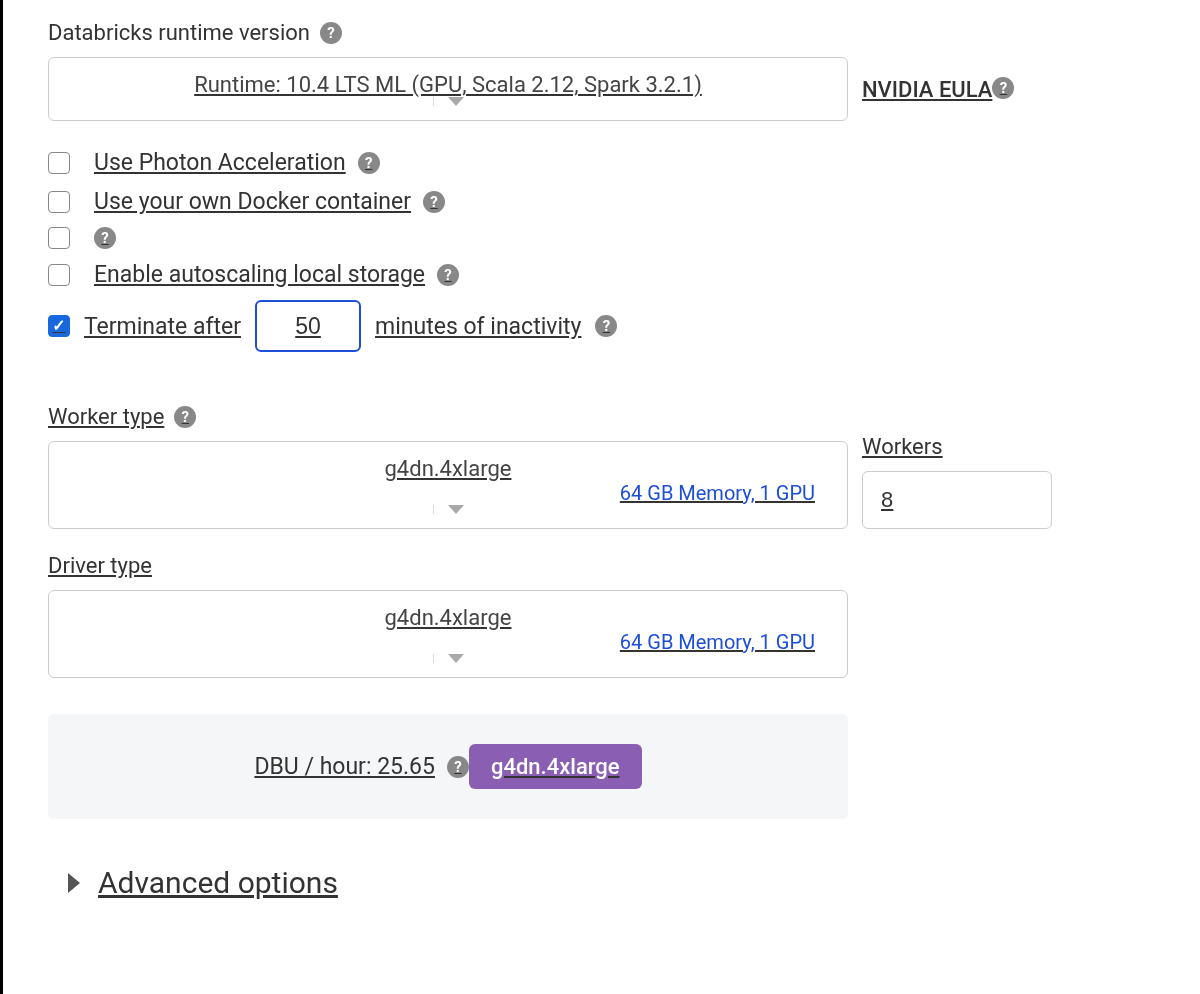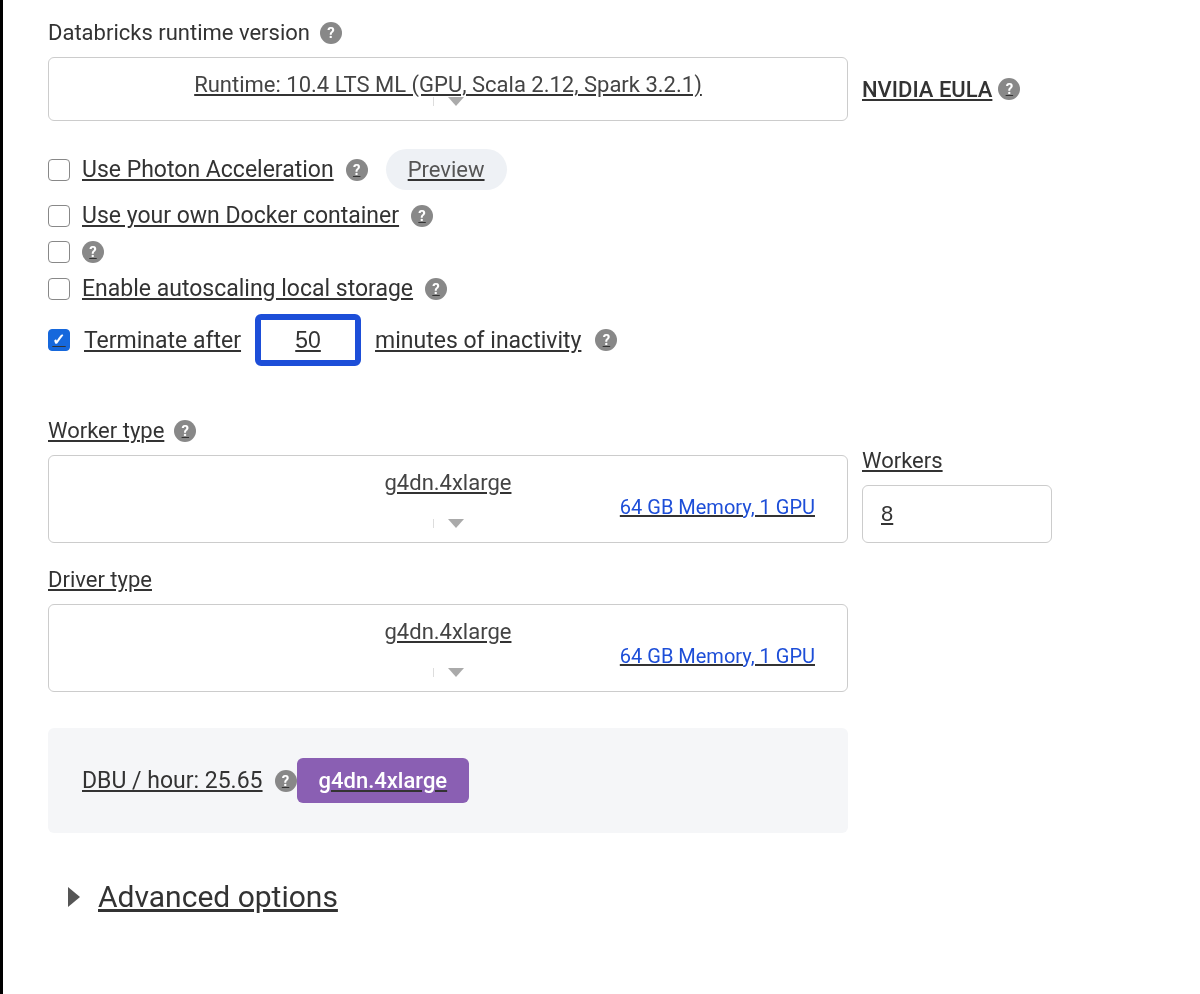--- a/index.html
+++ b/index.html
@@ -210,8 +210,7 @@
       color: #333;
       font-weight: 500;
       display: inline-flex;
-      align-items: center;
-      gap: 6px;
+      gap: 0;
     }
     .spacer-v-28 { height: 28px; }
     .spacer-v-40 { height: 40px; }

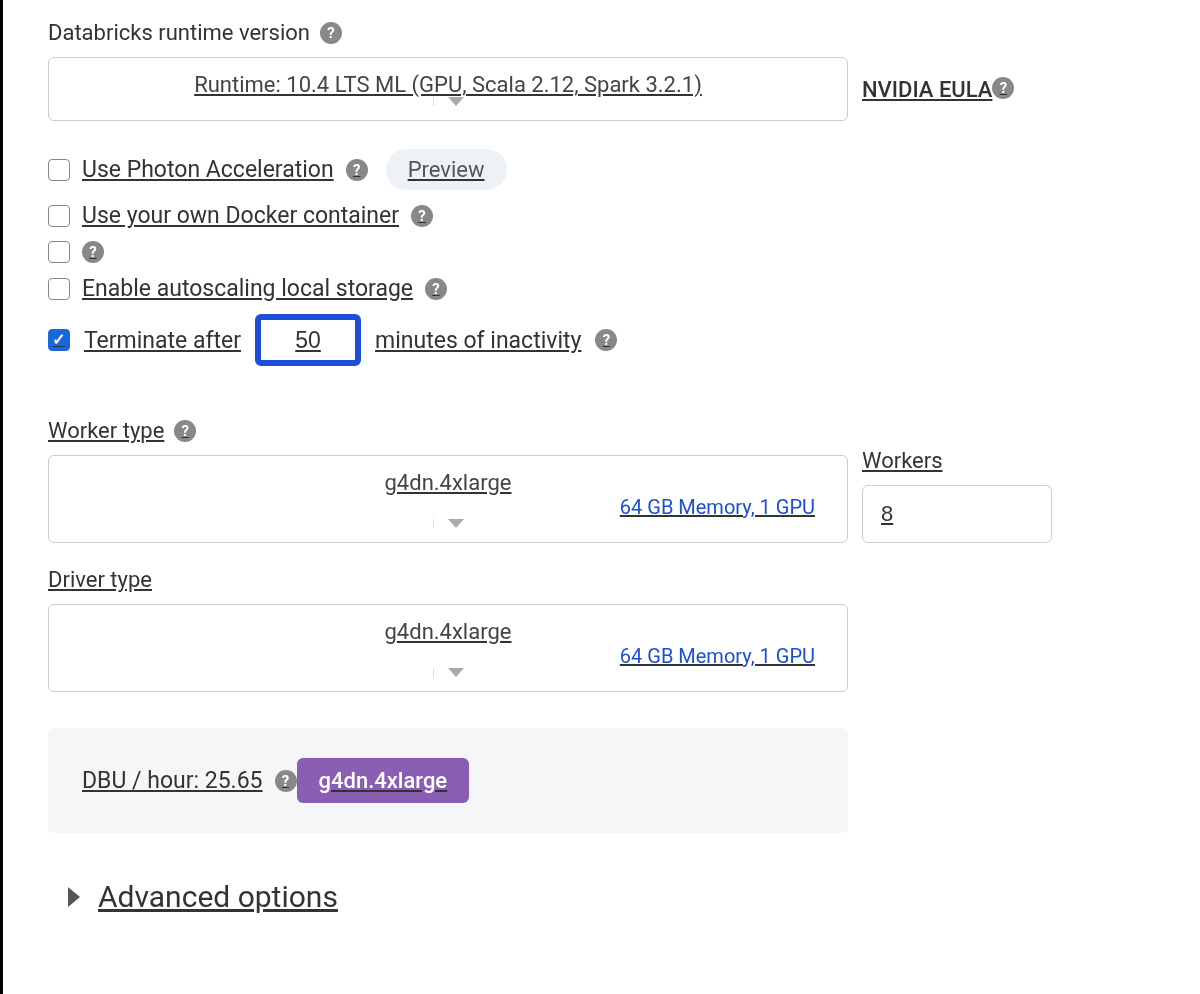--- a/index.html
+++ b/index.html
@@ -85,7 +85,7 @@
     .checkbox-row {
       display: flex;
       align-items: center;
-      gap: 12px;
+      gap: 24px;
       margin-bottom: 12px;
     }
     .checkbox {

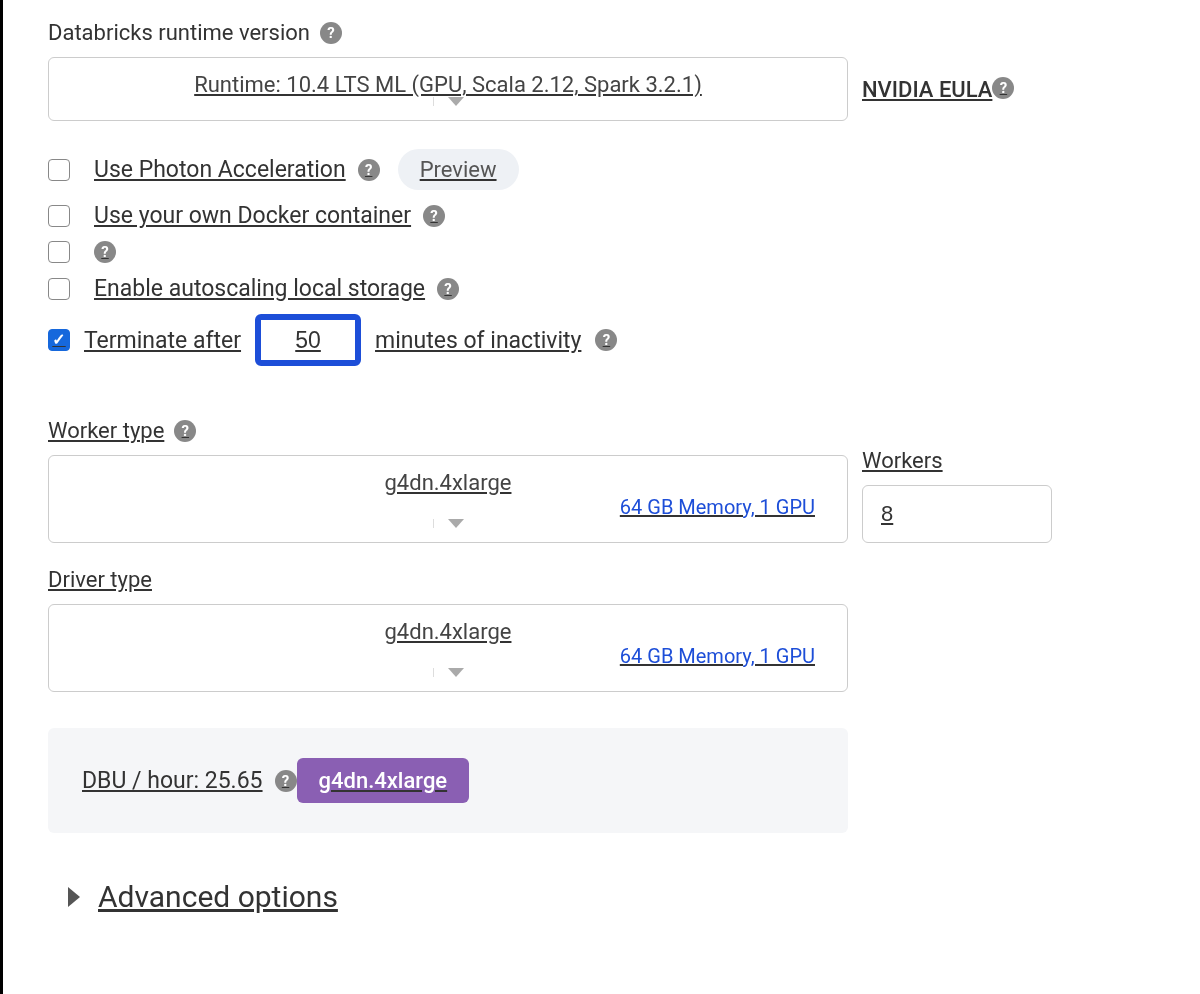--- a/index.html
+++ b/index.html
@@ -248,7 +248,6 @@
     <span class="checkbox-label">
       <span>Use Photon Acceleration</span>
       <span class="help-icon">?</span>
-      <span class="preview-pill">Preview</span>
     </span>
   </div>
 

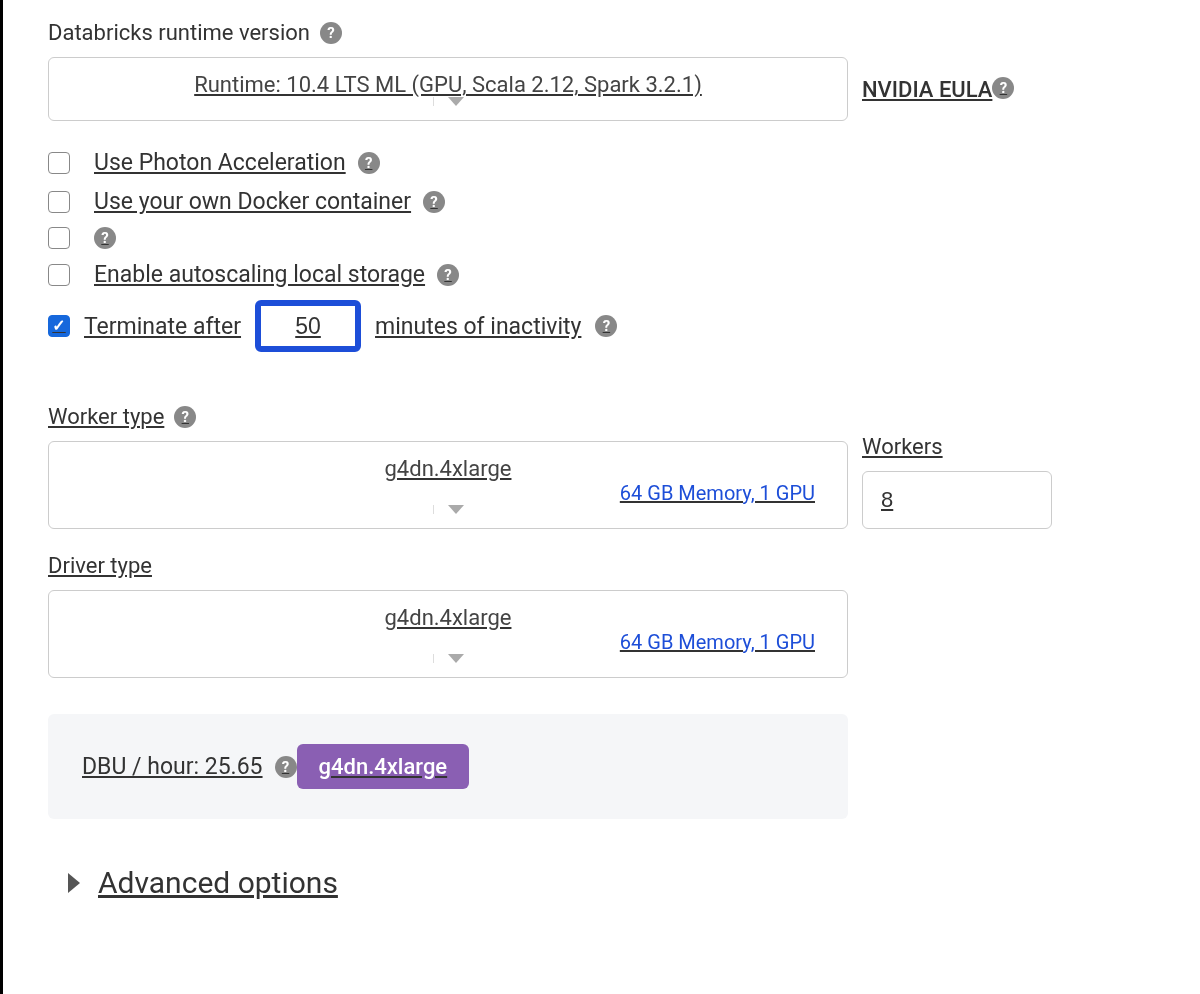--- a/index.html
+++ b/index.html
@@ -137,7 +137,7 @@
     .number-input {
       width: 106px;
       height: 52px;
-      border: 6px solid #1d4ed8;
+      border: 2px solid #1d4ed8;
       border-radius: 6px;
       padding: 0 12px;
       font-size: 23px;

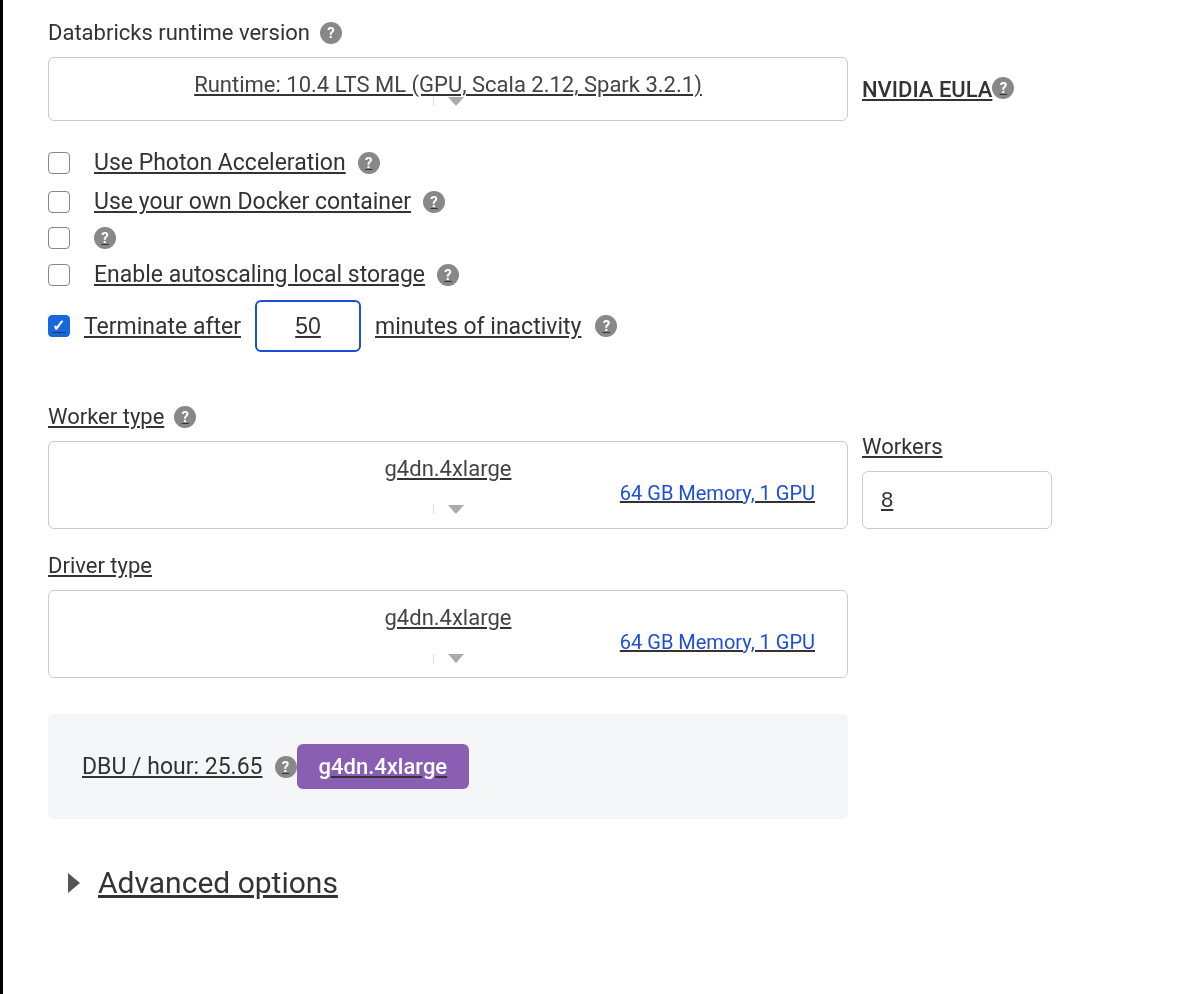--- a/index.html
+++ b/index.html
@@ -165,7 +165,7 @@
     .info-panel {
       display: flex;
       align-items: center;
-      justify-content: flex-start;
+      justify-content: center;
       background: #f5f6f8;
       border-radius: 6px;
       padding: 30px 34px;

